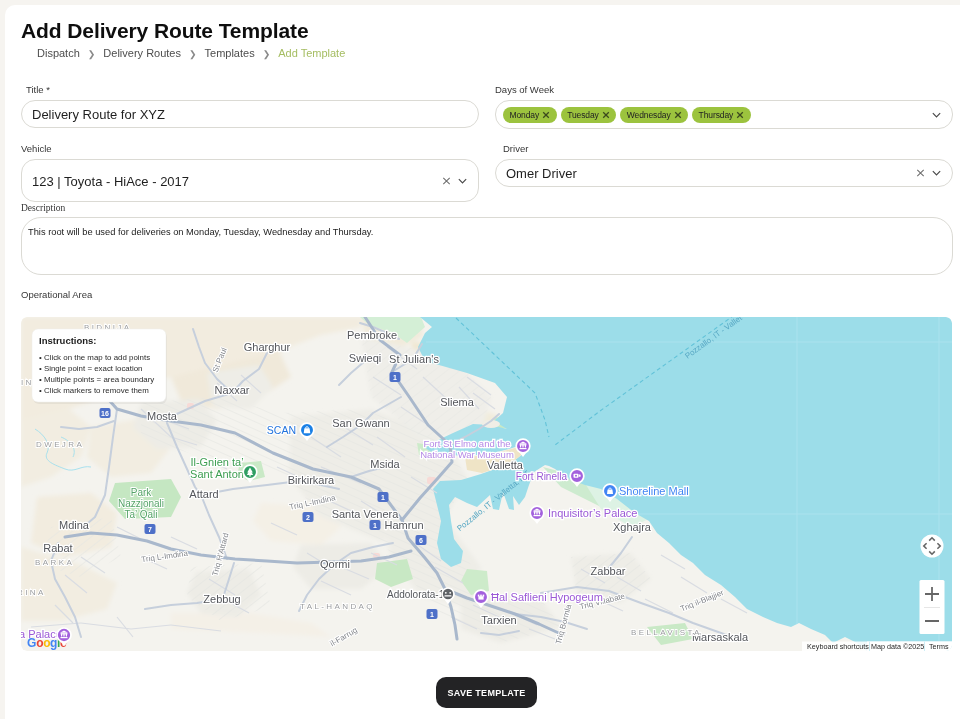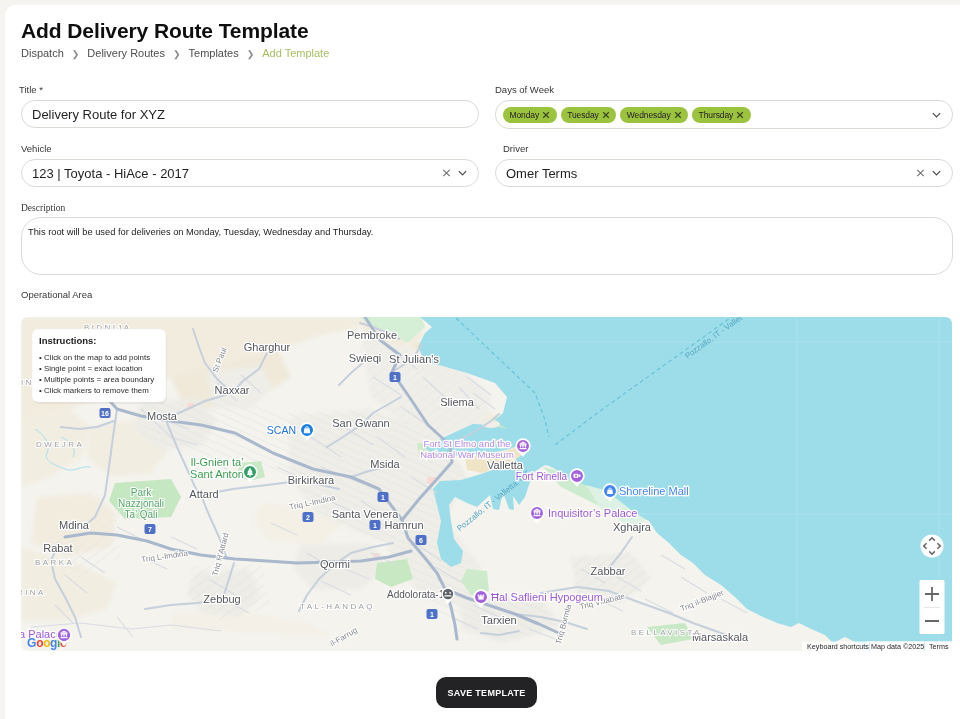--- a/index.html
+++ b/index.html
@@ -9,7 +9,7 @@
           background:#fff; border-top-left-radius:10px; }
   h1 { font-size:21px; font-weight:bold; color:#0e0e0e; letter-spacing:-0.1px;
        position:absolute; left:21px; top:19px; }
-  .crumbs { position:absolute; left:21px; top:47px; font-size:11px; color:#4d4d4d; }
+  .crumbs { position:absolute; left:37px; top:47px; font-size:11px; color:#4d4d4d; }
   .crumbs .sep { color:#8a8a8a; margin:0 8px; font-size:9px; }
   .crumbs .active { color:#a5bd62; }
   .lbl { position:absolute; font-size:9.5px; color:#363636; }

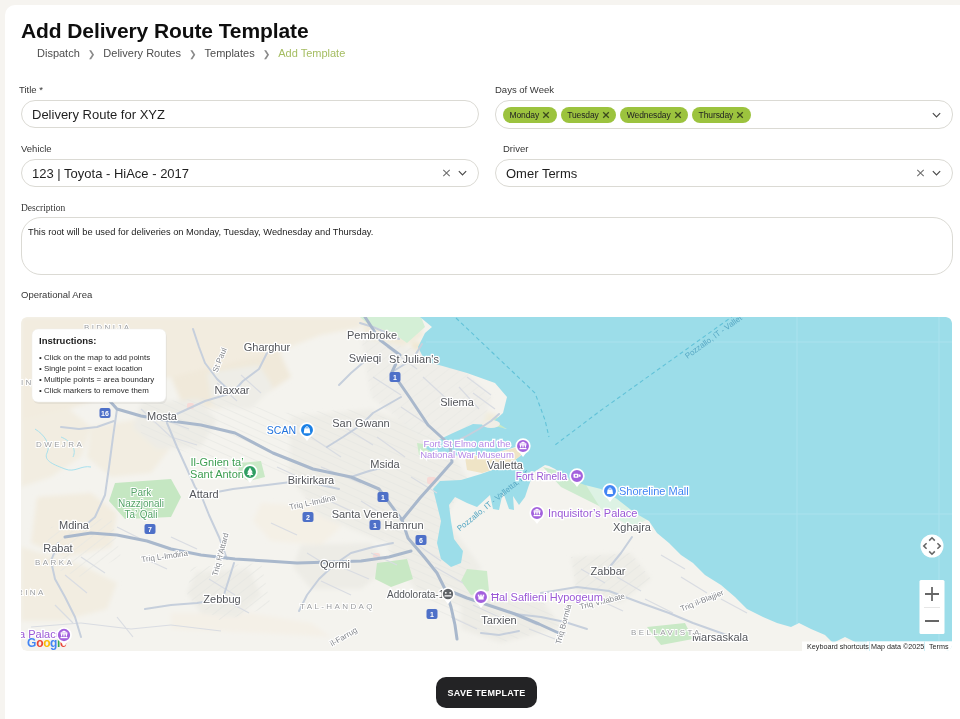--- a/index.html
+++ b/index.html
@@ -33,7 +33,7 @@
   <h1>Add Delivery Route Template</h1>
   <div class="crumbs">Dispatch<span class="sep">❯</span>Delivery Routes<span class="sep">❯</span>Templates<span class="sep">❯</span><span class="active">Add Template</span></div>
 
-  <div class="lbl" style="left:19px; top:84px;">Title *</div>
+  <div class="lbl" style="left:26px; top:84px;">Title *</div>
   <div class="inp" style="left:21px; top:100px; width:458px; height:28px;">
     <div class="txt">Delivery Route for XYZ</div>
   </div>

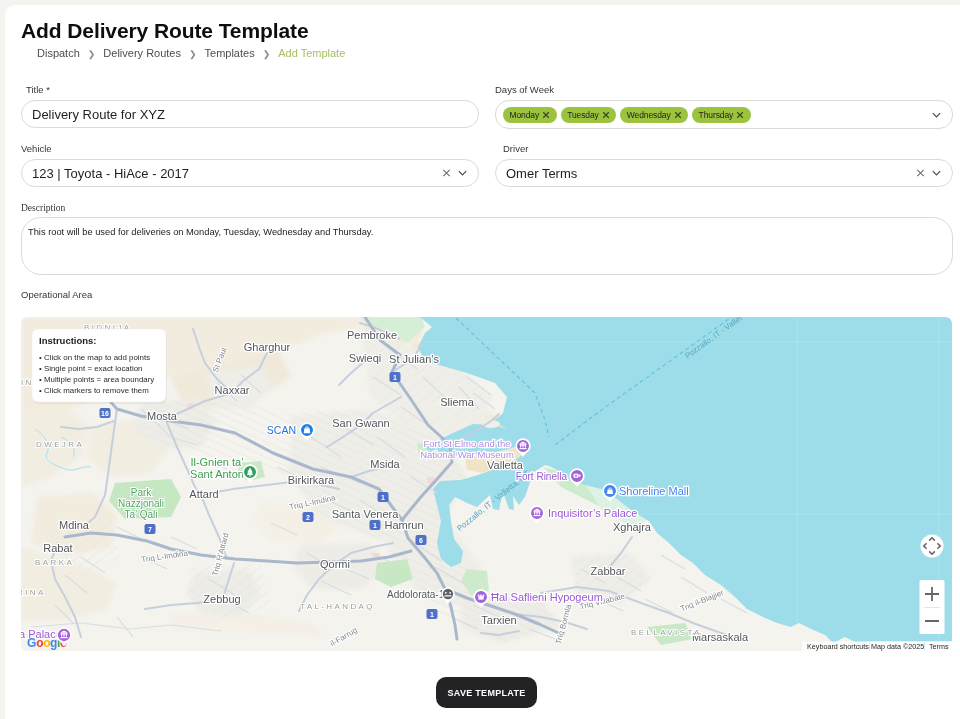--- a/index.html
+++ b/index.html
@@ -60,7 +60,7 @@
   </div>
 
   <div class="lbl" style="left:21px; top:143px;">Vehicle</div>
-  <div class="inp" style="left:21px; top:159px; width:458px; height:28px;">
+  <div class="inp" style="left:21px; top:159px; width:458px; height:43px;">
     <div class="txt">123 | Toyota - HiAce - 2017</div>
     <svg class="icx" style="right:26px;" viewBox="0 0 12 12">
       <path d="M2.5 2.5 L9.5 9.5 M9.5 2.5 L2.5 9.5" fill="none" stroke="#6f6f6f" stroke-width="1.2"></path>

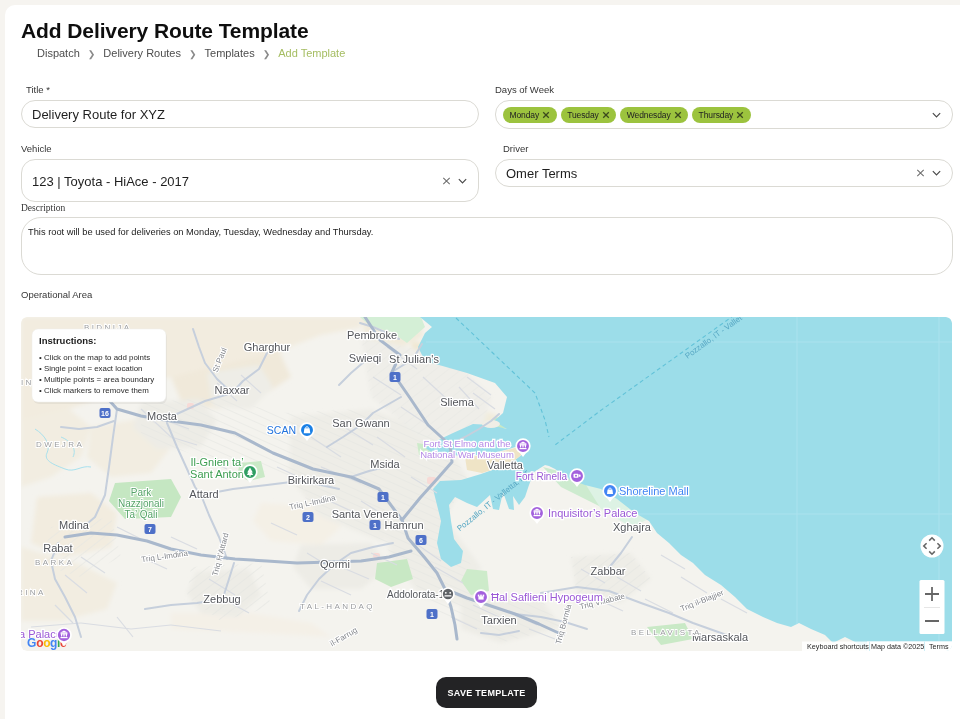--- a/index.html
+++ b/index.html
@@ -72,7 +72,7 @@
 
   <div class="lbl" style="left:495px; top:143px;margin-left:8px;">Driver</div>
   <div class="inp" style="left:495px; top:159px; width:458px; height:28px;">
-    <div class="txt">Omer Terms</div>
+    <div class="txt">Omer Driver</div>
     <svg class="icx" style="right:26px;" viewBox="0 0 12 12">
       <path d="M2.5 2.5 L9.5 9.5 M9.5 2.5 L2.5 9.5" fill="none" stroke="#6f6f6f" stroke-width="1.2"></path>
     </svg>

